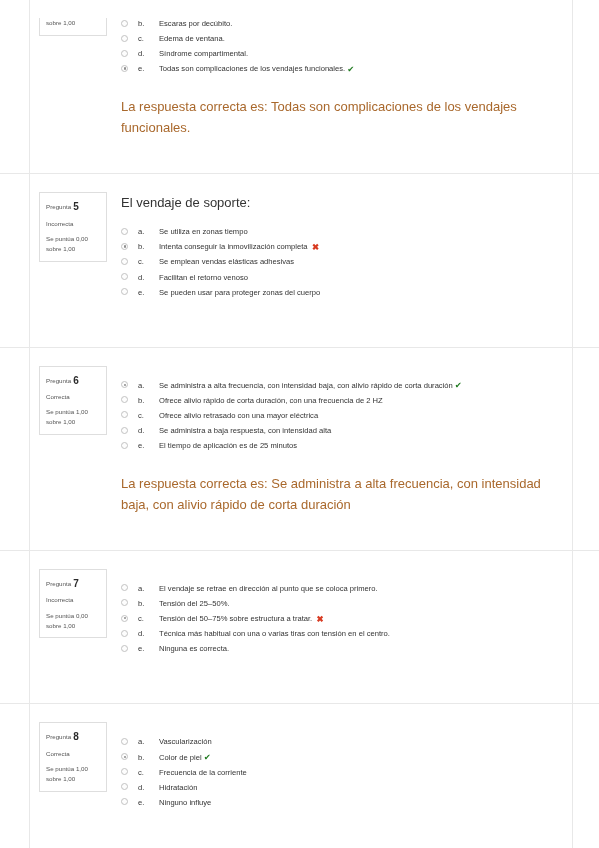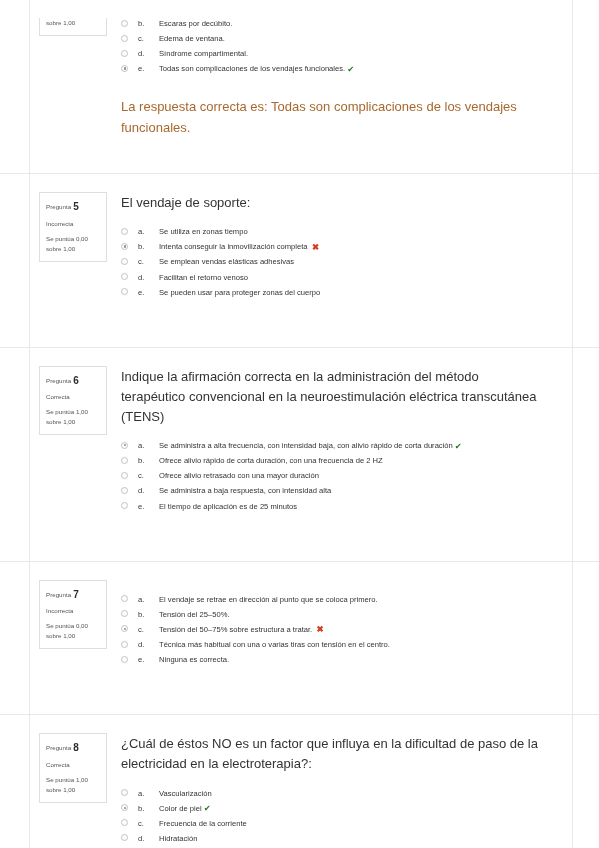--- a/index.html
+++ b/index.html
@@ -262,7 +262,6 @@
           </div>
         </div>
         <div class="q-content">
-          <div class="q-text">Indique la afirmación correcta en la administración del método terapéutico convencional en la neuroestimulación eléctrica transcutánea (TENS)</div>
           <ul class="answers">
             <li class="answer-row">
               <span class="radio checked"></span>

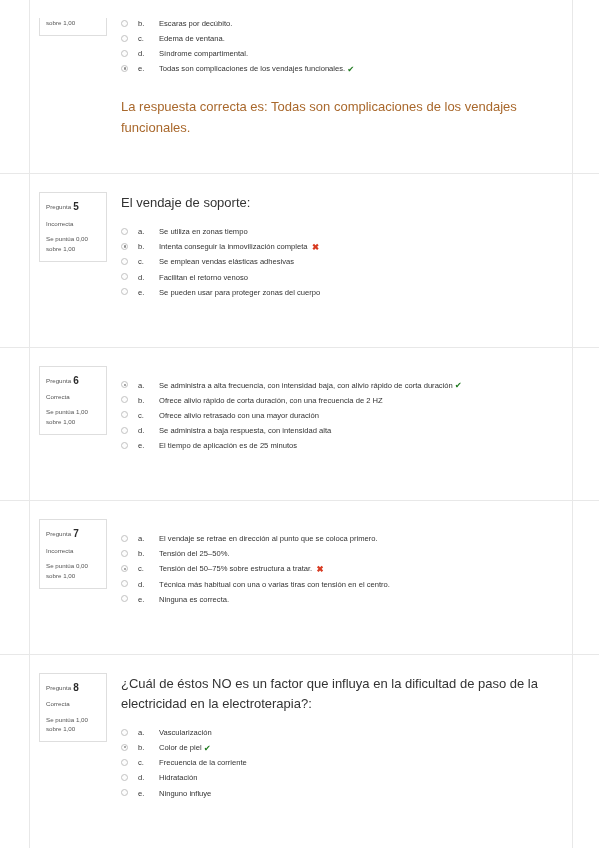--- a/index.html
+++ b/index.html
@@ -276,7 +276,7 @@
             <li class="answer-row">
               <span class="radio"></span>
               <span class="ans-letter">c.</span>
-              <span class="ans-text">Ofrece alivio retrasado con una mayor duración</span>
+              <span class="ans-text">Ofrece alivio retrasado con una mayor eléctrica</span>
             </li>
             <li class="answer-row">
               <span class="radio"></span>

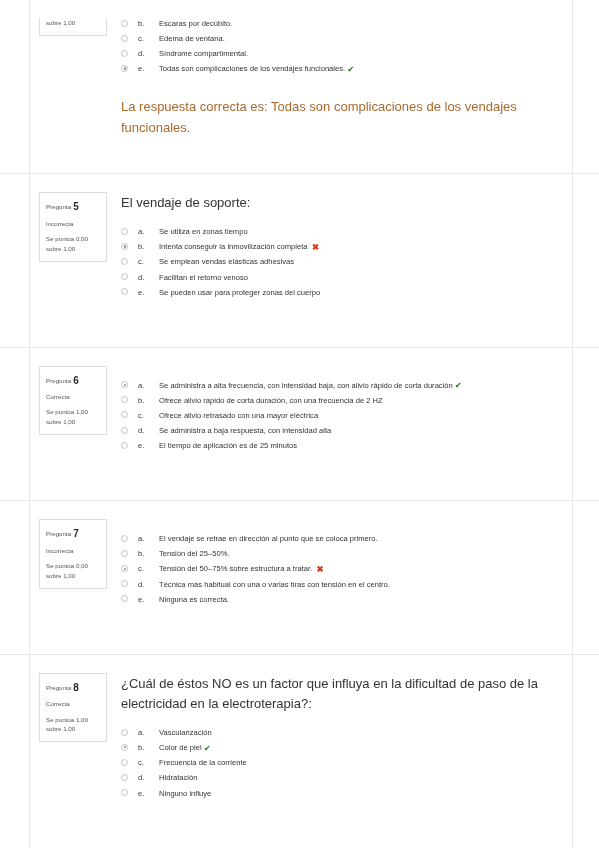--- a/index.html
+++ b/index.html
@@ -289,6 +289,7 @@
               <span class="ans-text">El tiempo de aplicación es de 25 minutos</span>
             </li>
           </ul>
+          <div class="feedback">La respuesta correcta es: Se administra a alta frecuencia, con intensidad baja, con alivio rápido de corta duración</div>
         </div>
       </div>
       <div class="block-pad tall"></div>

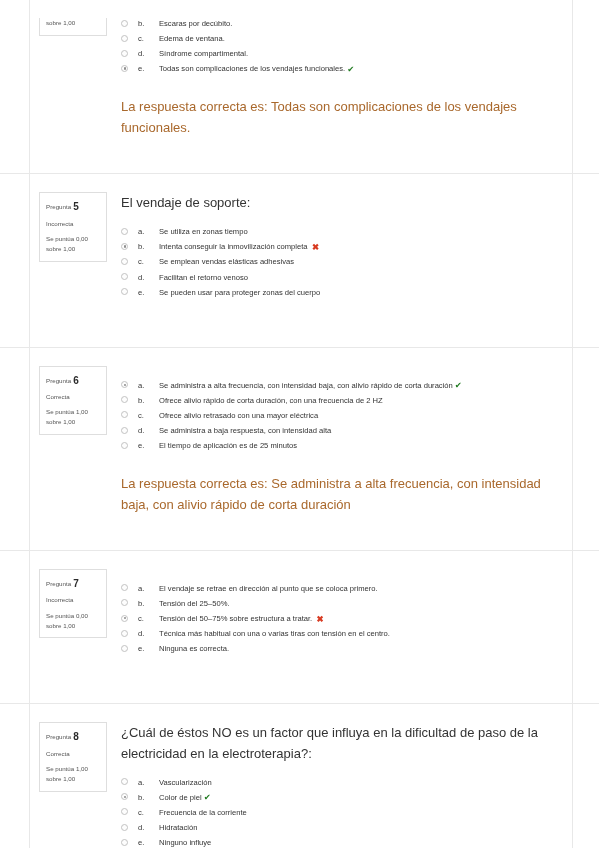--- a/index.html
+++ b/index.html
@@ -347,7 +347,6 @@
           </div>
         </div>
         <div class="q-content">
-          <div class="q-text">¿Cuál de éstos NO es un factor que influya en la dificultad de paso de la electricidad en la electroterapia?:</div>
           <ul class="answers">
             <li class="answer-row">
               <span class="radio"></span>

